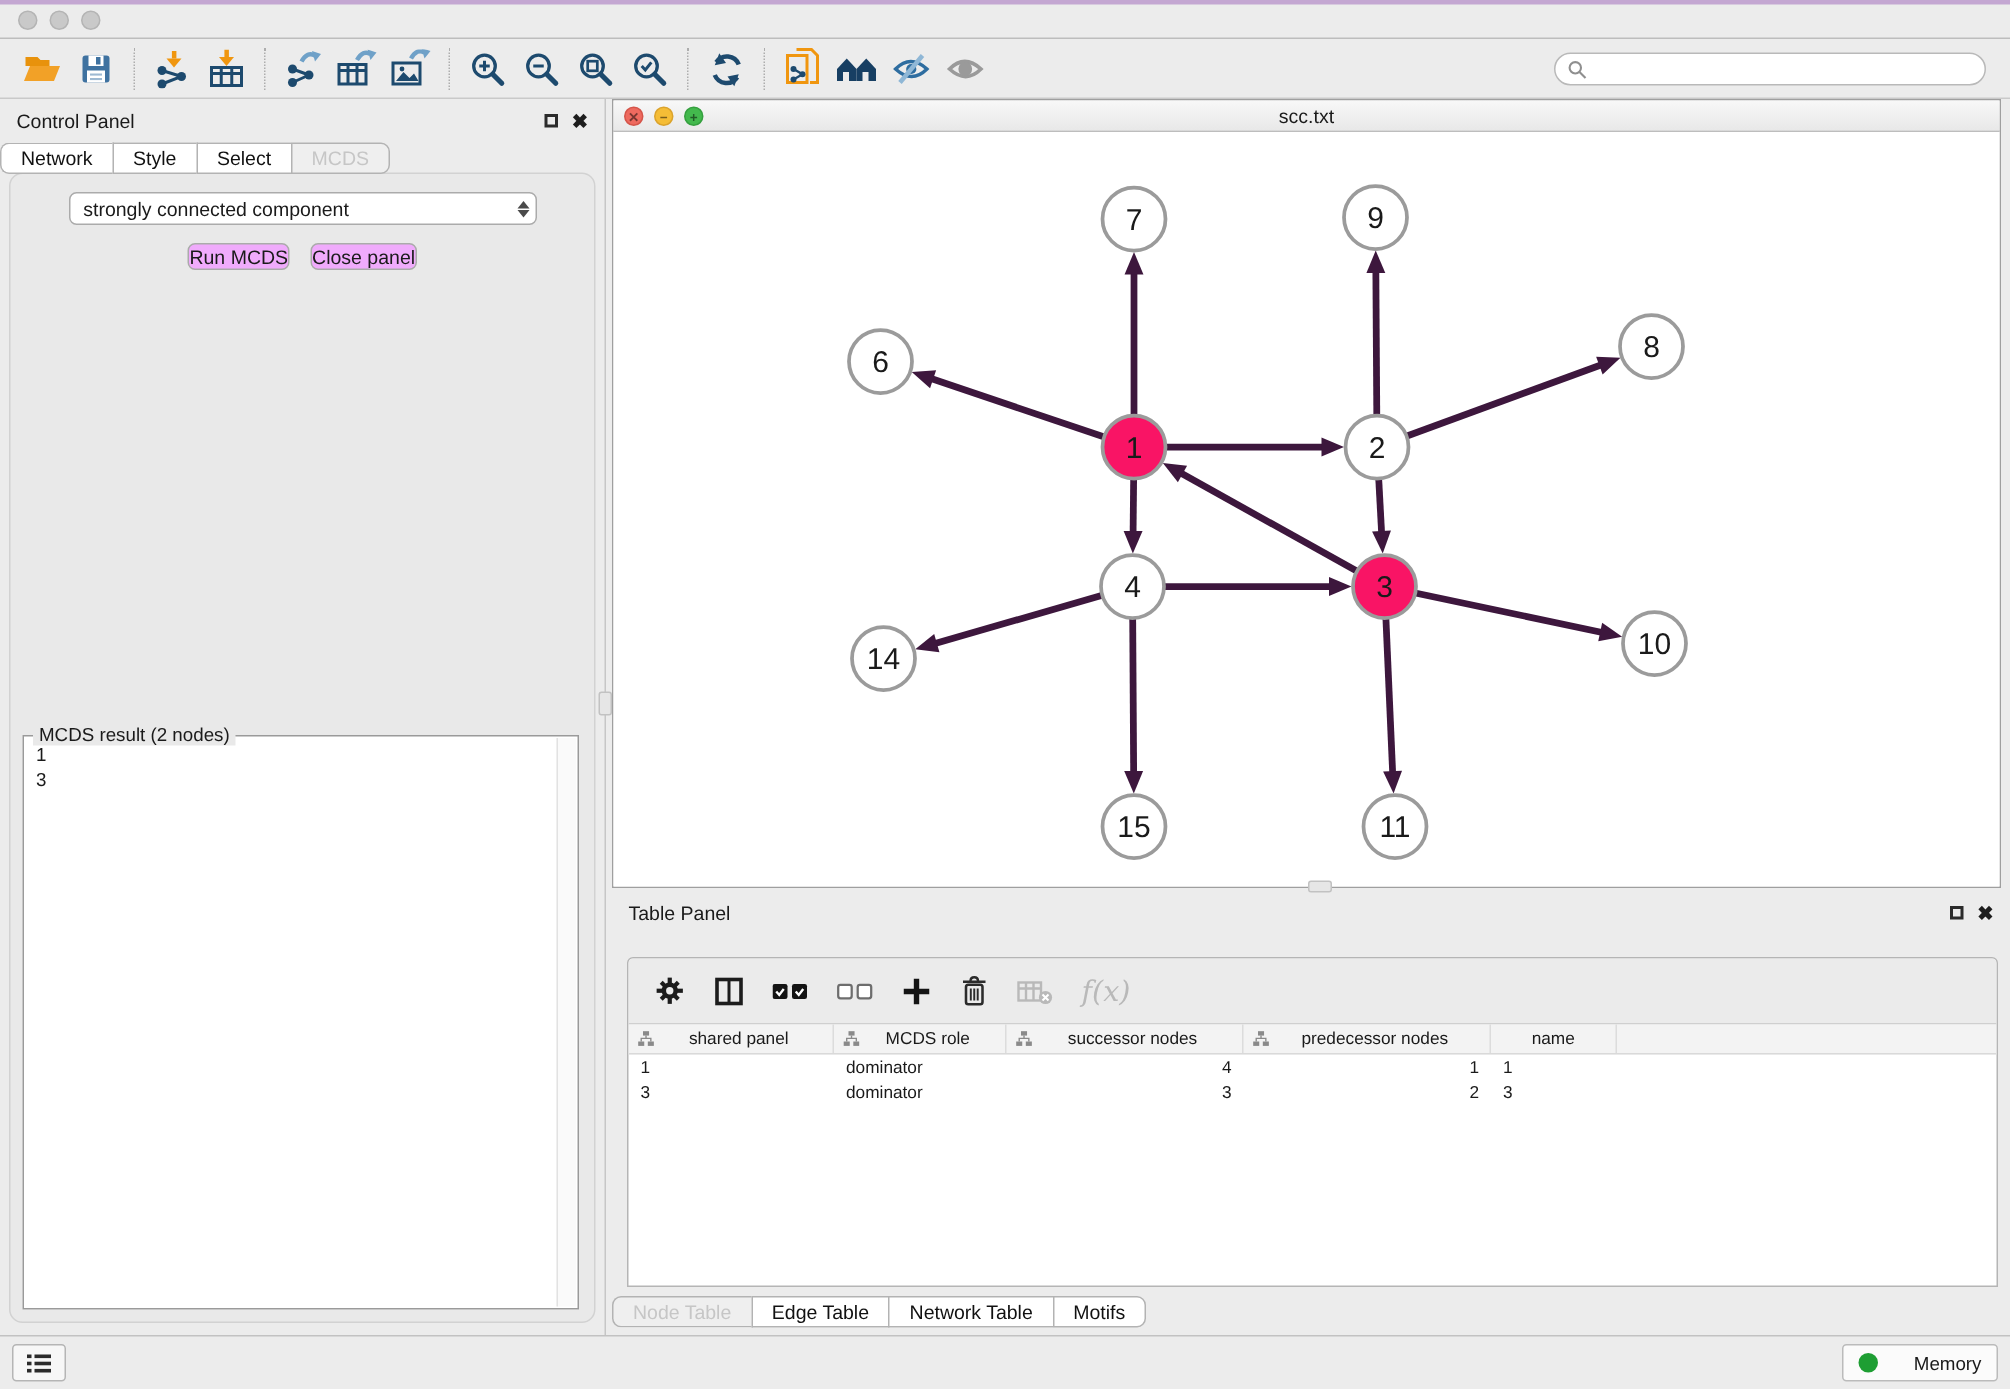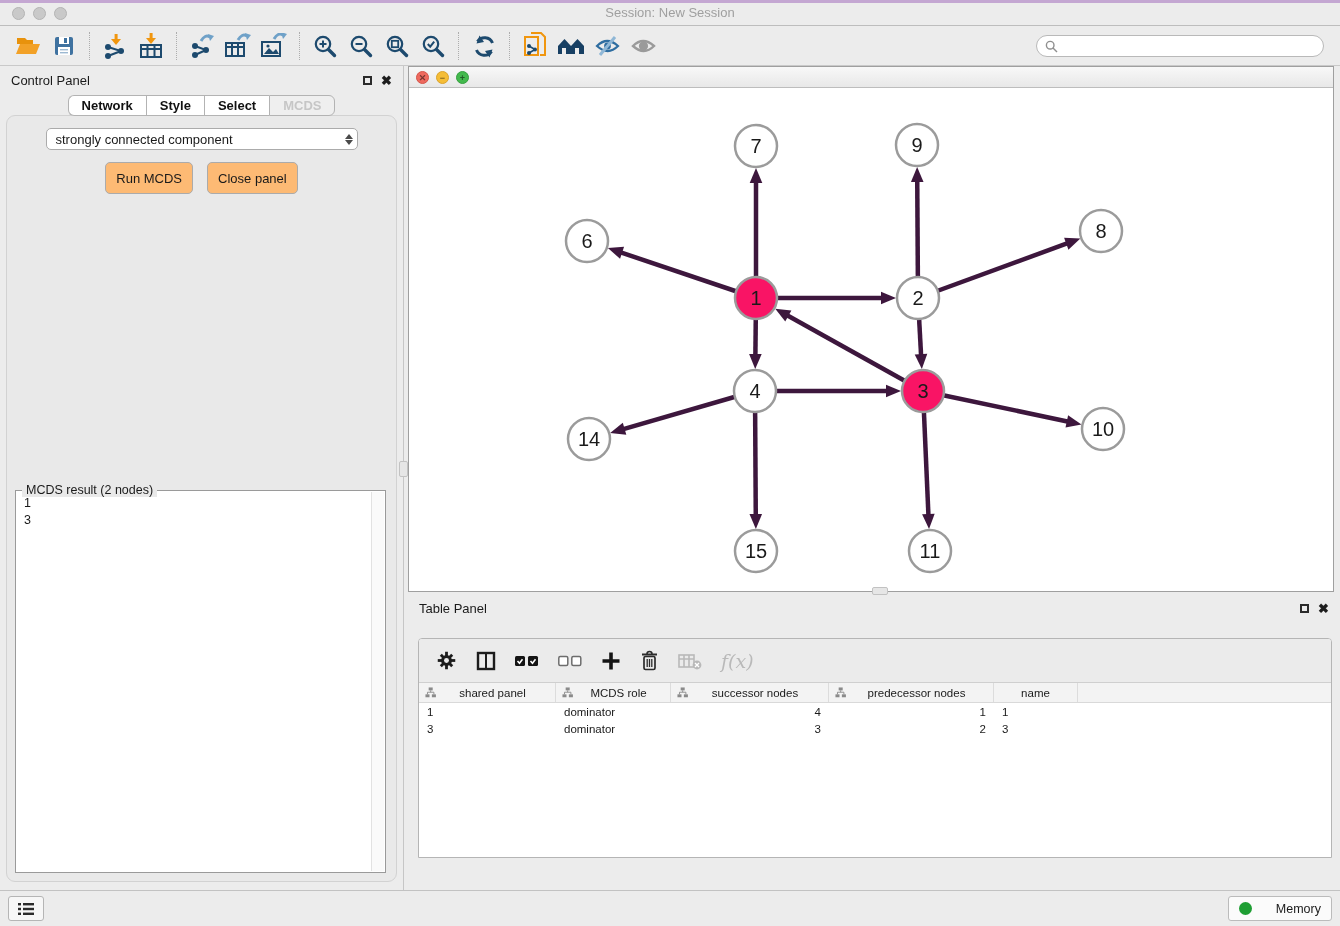--- a/index.html
+++ b/index.html
@@ -91,7 +91,6 @@
     <span class="tl-dot"></span>
     <span class="tl-dot"></span>
   </div>
-  <div class="win-title">Session: New Session</div>
 </div>
 <div class="accent-strip"></div>
 

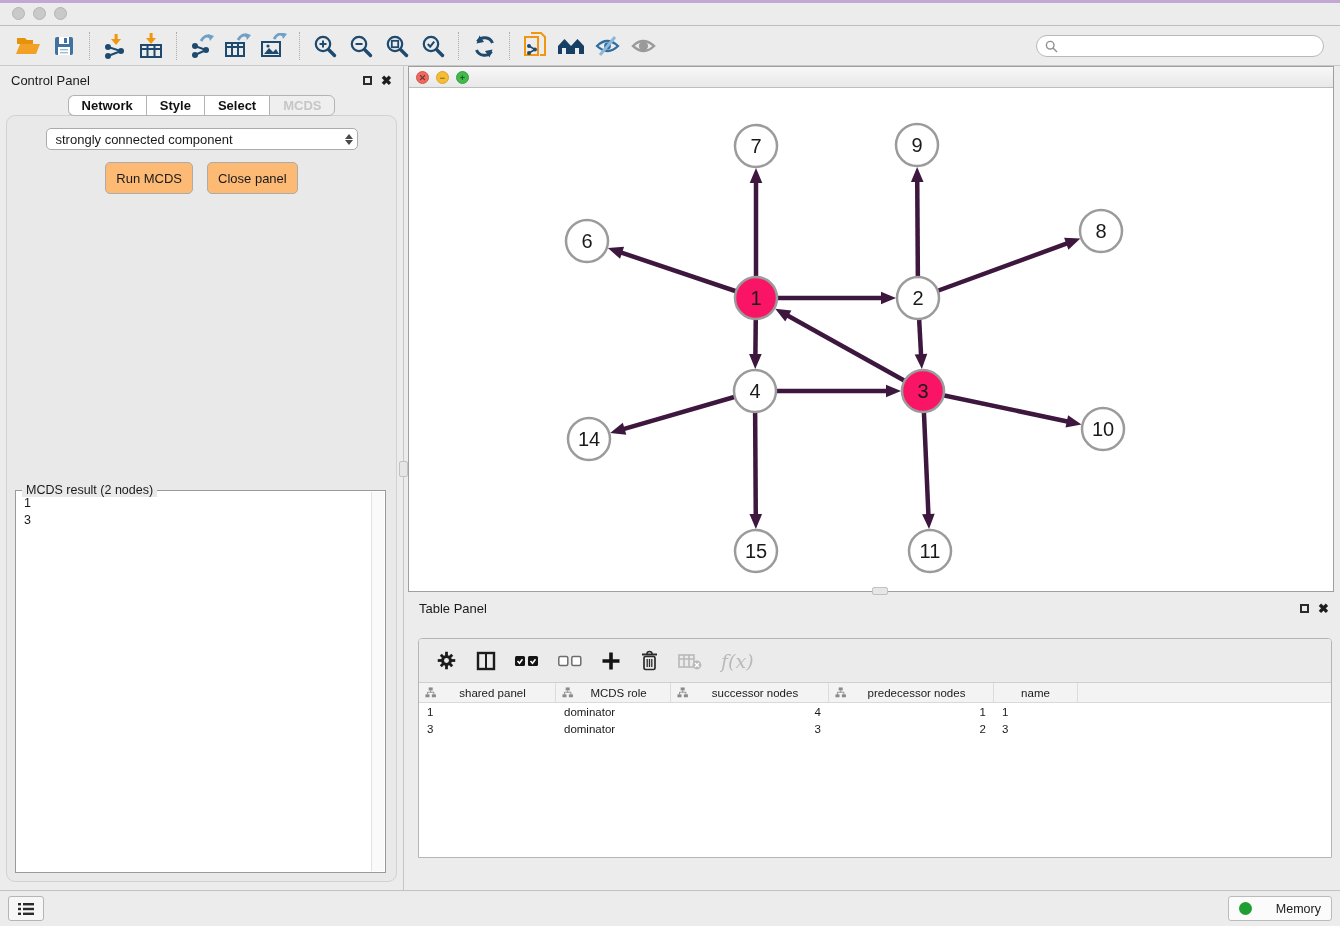--- a/index.html
+++ b/index.html
@@ -285,6 +285,7 @@
       <span class="nw-dot nw-yellow">−</span>
       <span class="nw-dot nw-green">+</span>
     </div>
+    <div class="nw-title">scc.txt</div>
   </div>
   <div class="nw-content">
     <svg id="graph-svg" width="924" height="503">

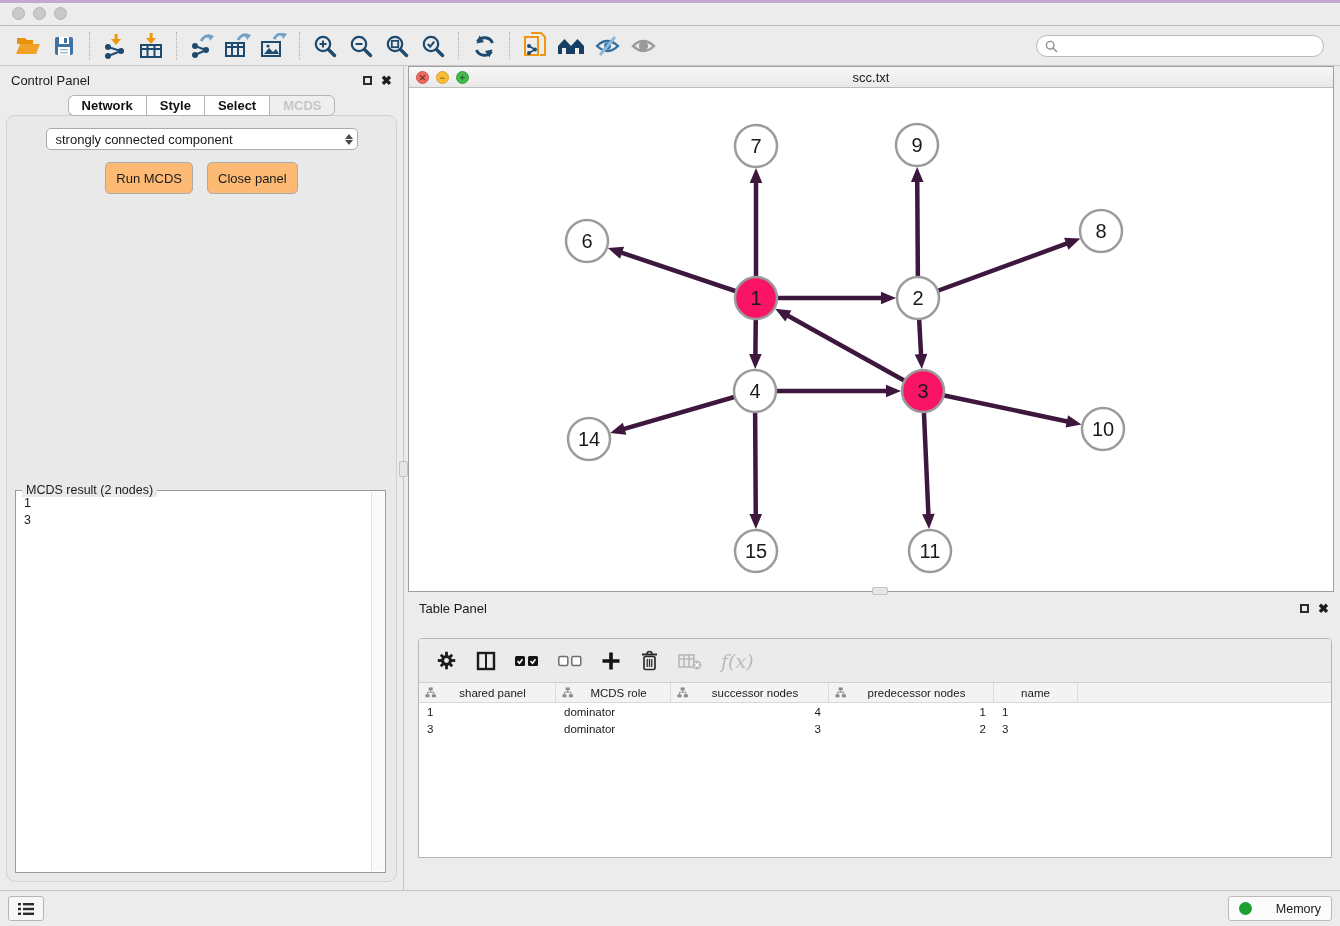--- a/index.html
+++ b/index.html
@@ -27,7 +27,7 @@
   .float-glyph { width:9px; height:9px; border:2px solid #2b2b2b; display:inline-block; }
   .close-glyph { font-size:13px; font-weight:bold; color:#1d1d1d; line-height:1; }
 
-  .tabsrow { position:absolute; left:0; right:0; display:flex; justify-content:center; z-index:2;font-weight:bold; }
+  .tabsrow { position:absolute; left:0; right:0; display:flex; justify-content:flex-start; z-index:2; }
   .cp-tabsrow { top:29px; }
   .tab { height:21px; padding:0 13px; background:#fff; border:1px solid #b3b3b3; border-right:none; font-size:13px; display:flex; align-items:center; color:#111; }
   .tab:first-child { border-radius:6px 0 0 6px; }

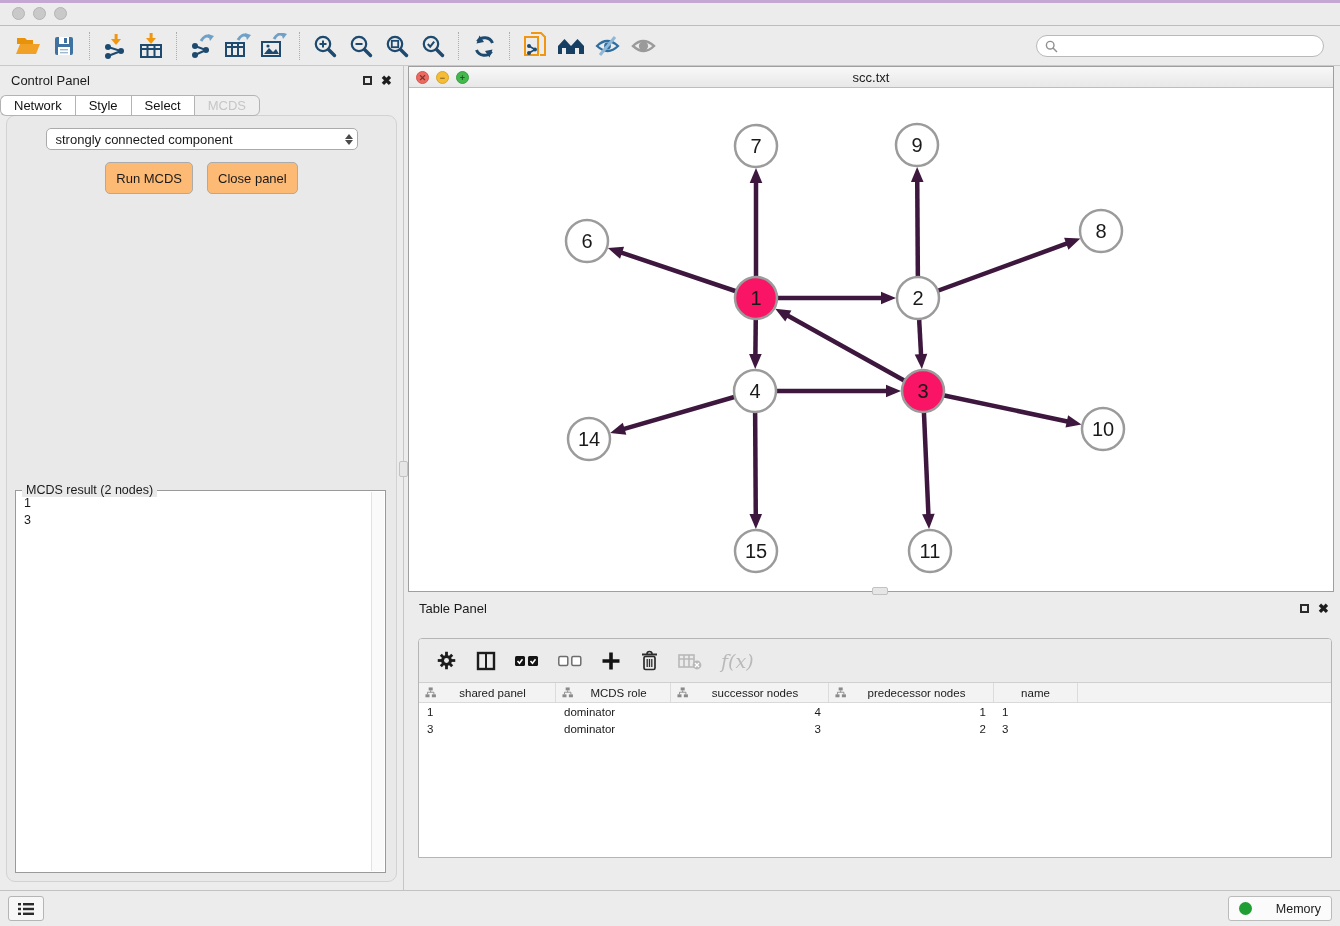--- a/index.html
+++ b/index.html
@@ -42,7 +42,7 @@
   .stepper .up { border-bottom:5px solid #4a4a4a; }
   .stepper .down { border-top:5px solid #4a4a4a; }
   .btn-row { display:flex; justify-content:center; gap:14px; margin-top:12px; }
-  .btn { height:32px; background:#fdba74; border:1px solid #ababab; border-radius:5px; padding:0 10px; font-size:13px; display:flex; align-items:center; }
+  .btn { height:18px; background:#f0abfc; border:1px solid #ababab; border-radius:5px; padding:0 0; font-size:13px; display:flex; align-items:center; }
 
   .result-group { position:absolute; left:8px; right:10px; top:374px; bottom:8px; border:1px solid #9a9a9a; background:#fff; }
   .result-title { position:absolute; top:-8px; left:6px; background:#e9e9e9; padding:0 4px; font-size:12.5px; }

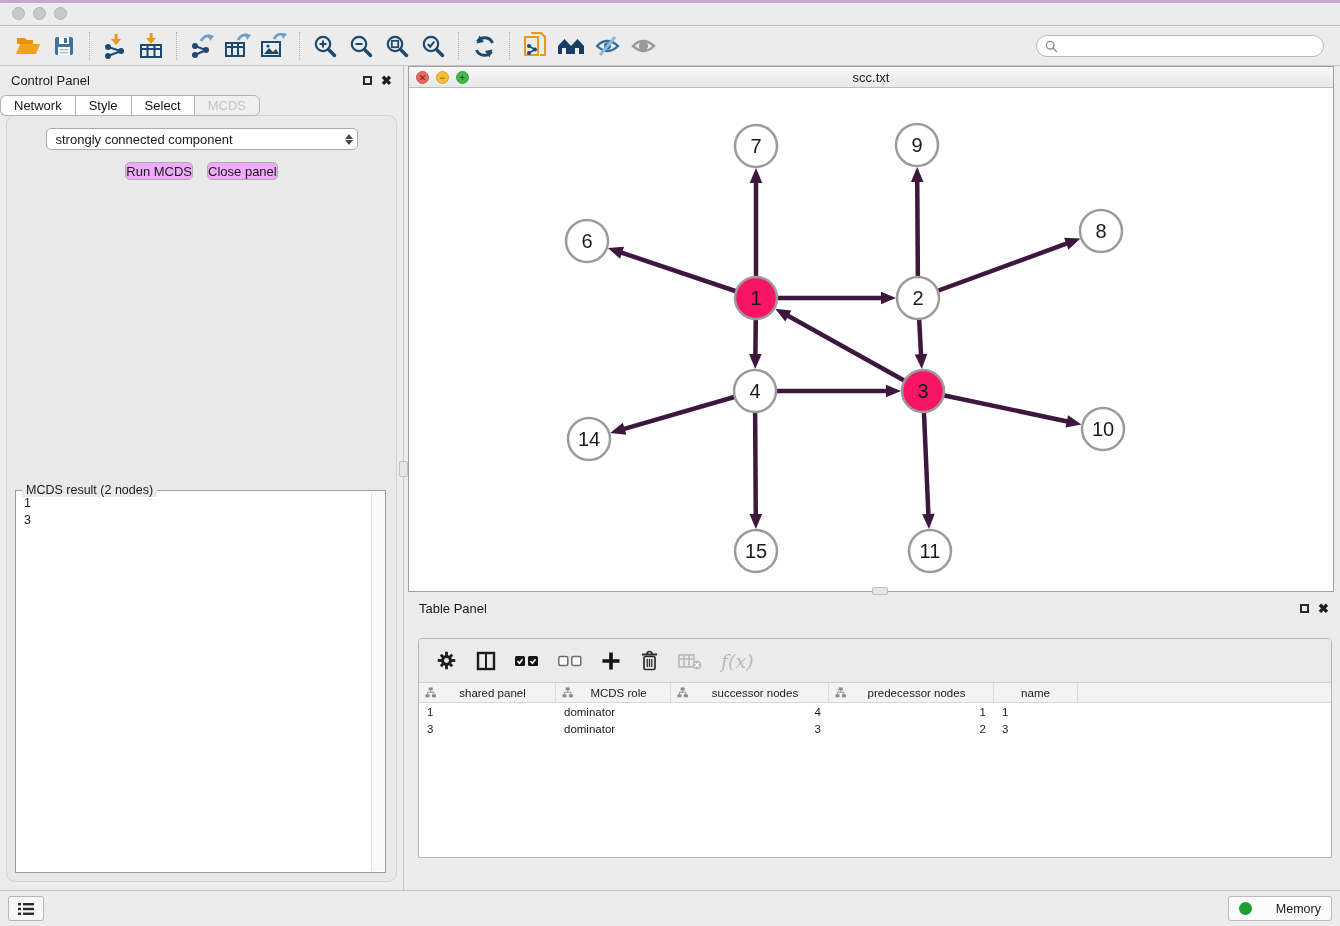--- a/index.html
+++ b/index.html
@@ -480,6 +480,12 @@
         </div>
       </div>
   </div>
+  <div class="tabsrow tp-tabsrow" id="tp-tabs">
+      <div class="tab selected">Node Table</div>
+      <div class="tab">Edge Table</div>
+      <div class="tab">Network Table</div>
+      <div class="tab">Motifs</div>
+    </div>
 </div>
 
 <div class="status-bar">

